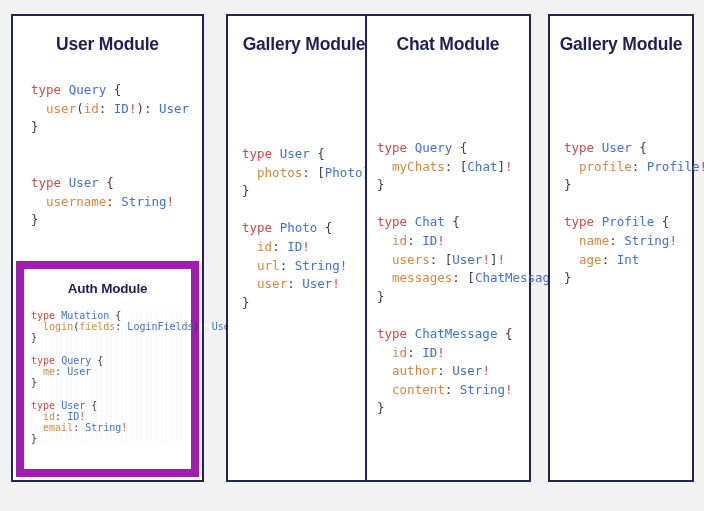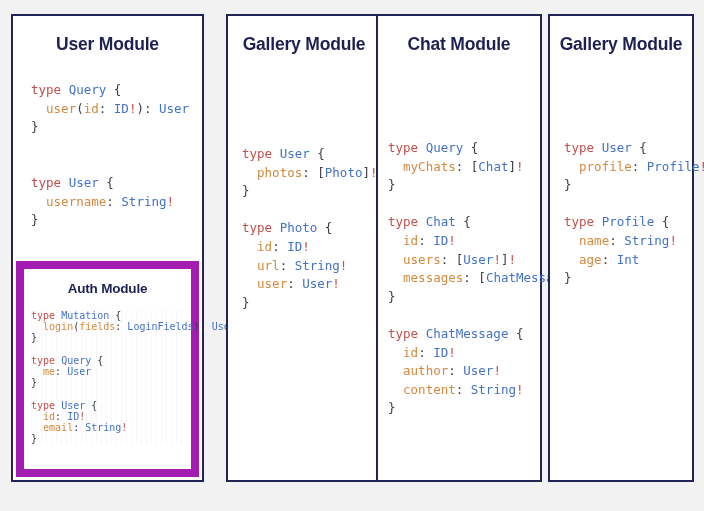--- a/index.html
+++ b/index.html
@@ -32,7 +32,7 @@
 
   .card-user    { left: 11px;  width: 193px; }
   .card-gallery { left: 226px; width: 156px; }
-  .card-chat    { left: 376px; width: 166px; }
+  .card-chat    { left: 365px; width: 166px; }
   .card-profile { left: 548px; width: 146px; }
 
   .module-title {

